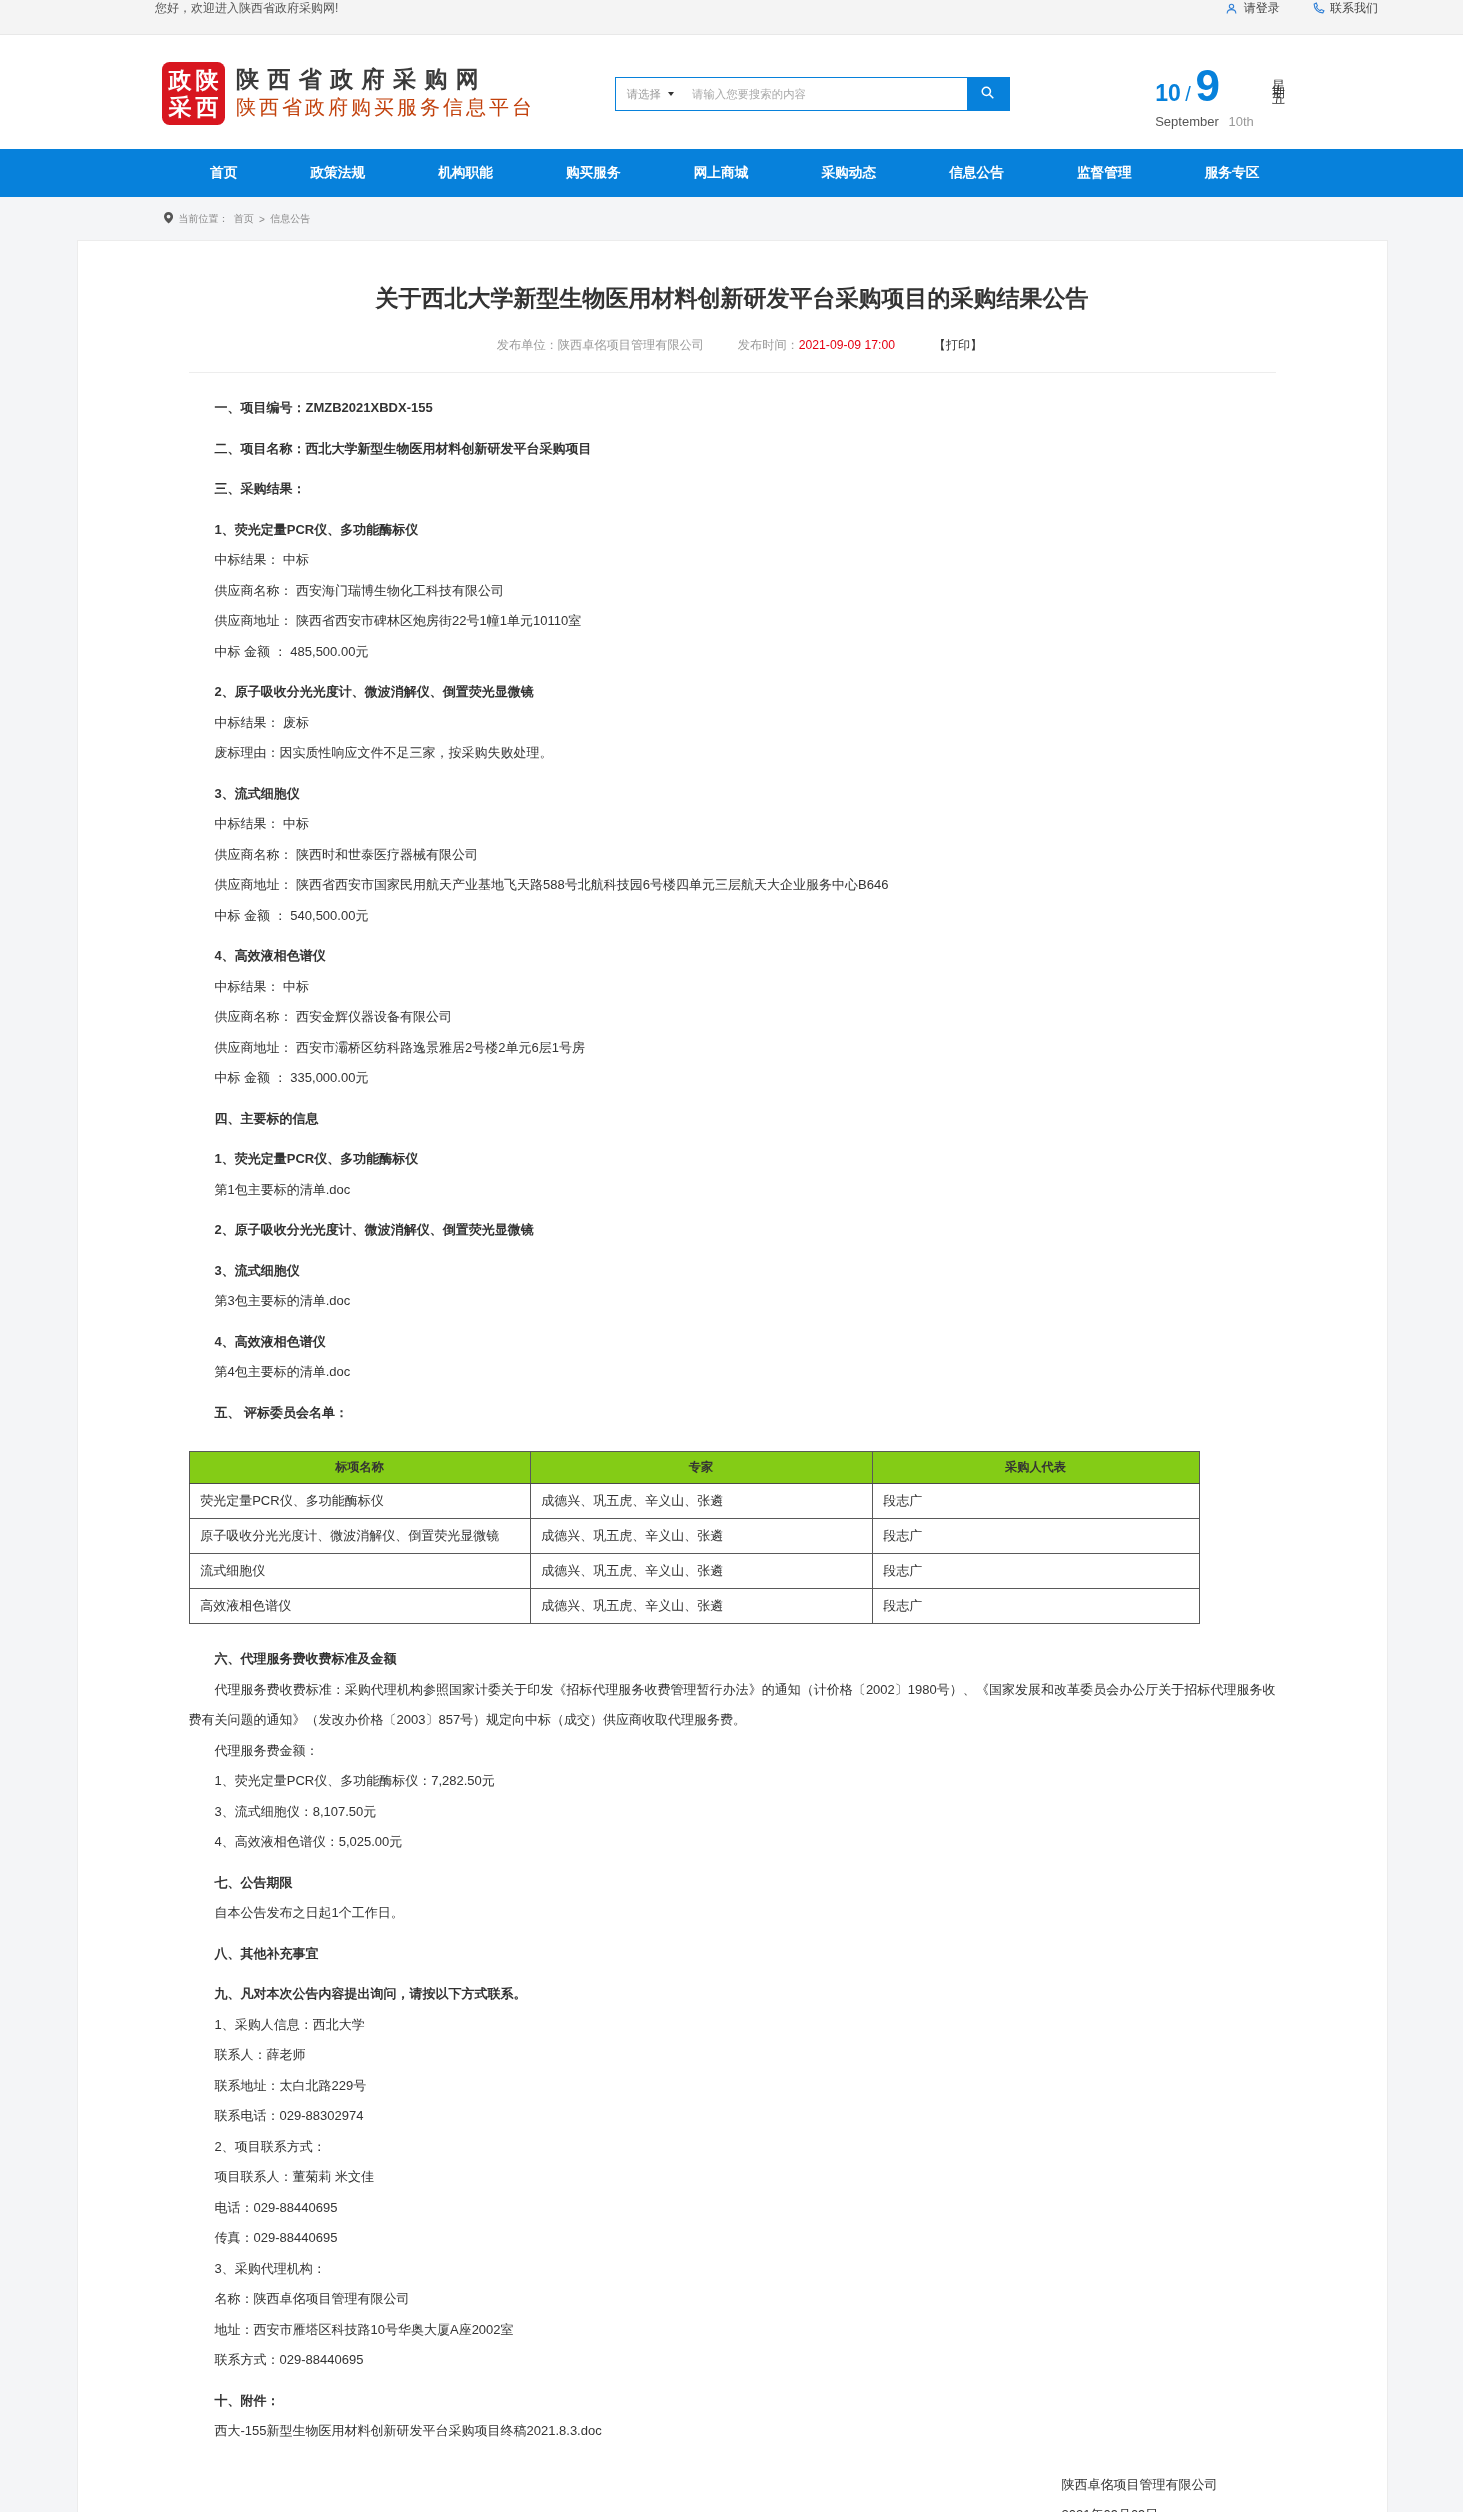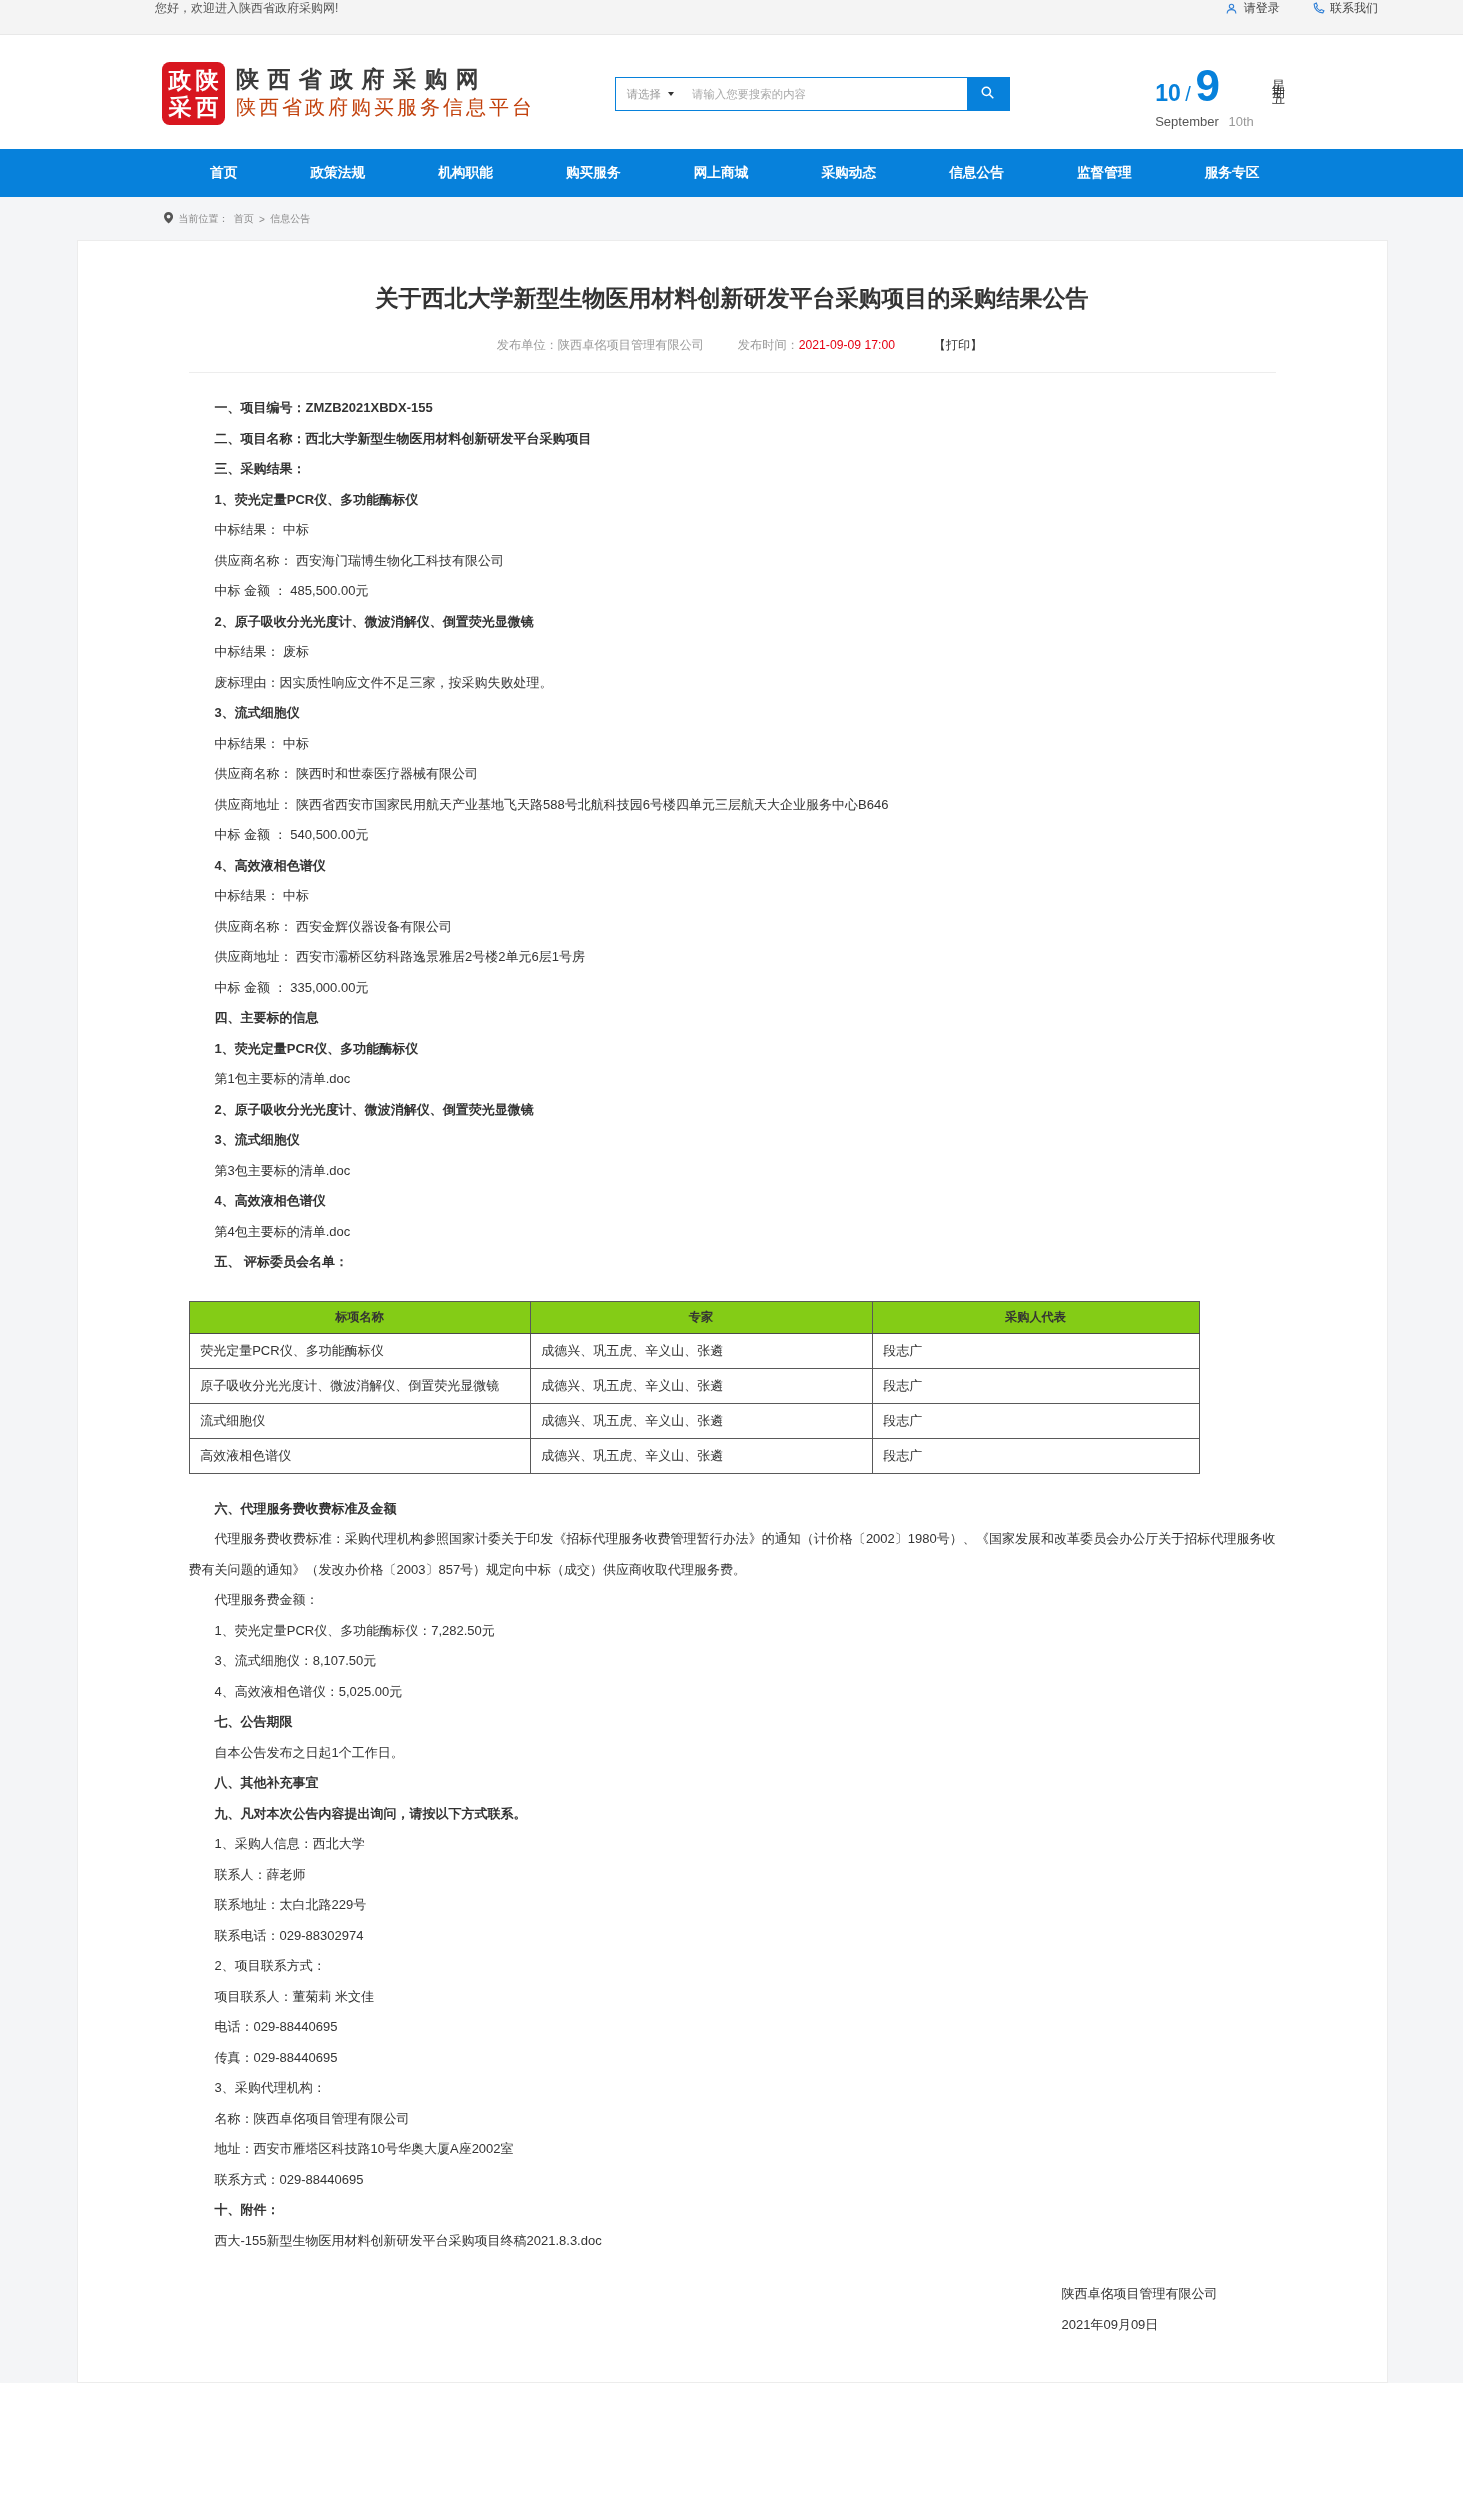--- a/index.html
+++ b/index.html
@@ -89,7 +89,7 @@
   .meta-print { color:#333; margin-left:20px; cursor:pointer; }
   .article-body { margin-top:20px; }
   .p { margin:0; font-size:13px; color:#333; line-height:30.5px; text-indent:2em; text-align:justify; }
-  .k-heading { font-weight:bold; }
+  .k-heading { font-weight:bold; margin-top:10px; }
   .k-doc { cursor:pointer; }
   
   .committee { width:1011px; border-collapse:collapse; margin:23px 0 9.1px; }

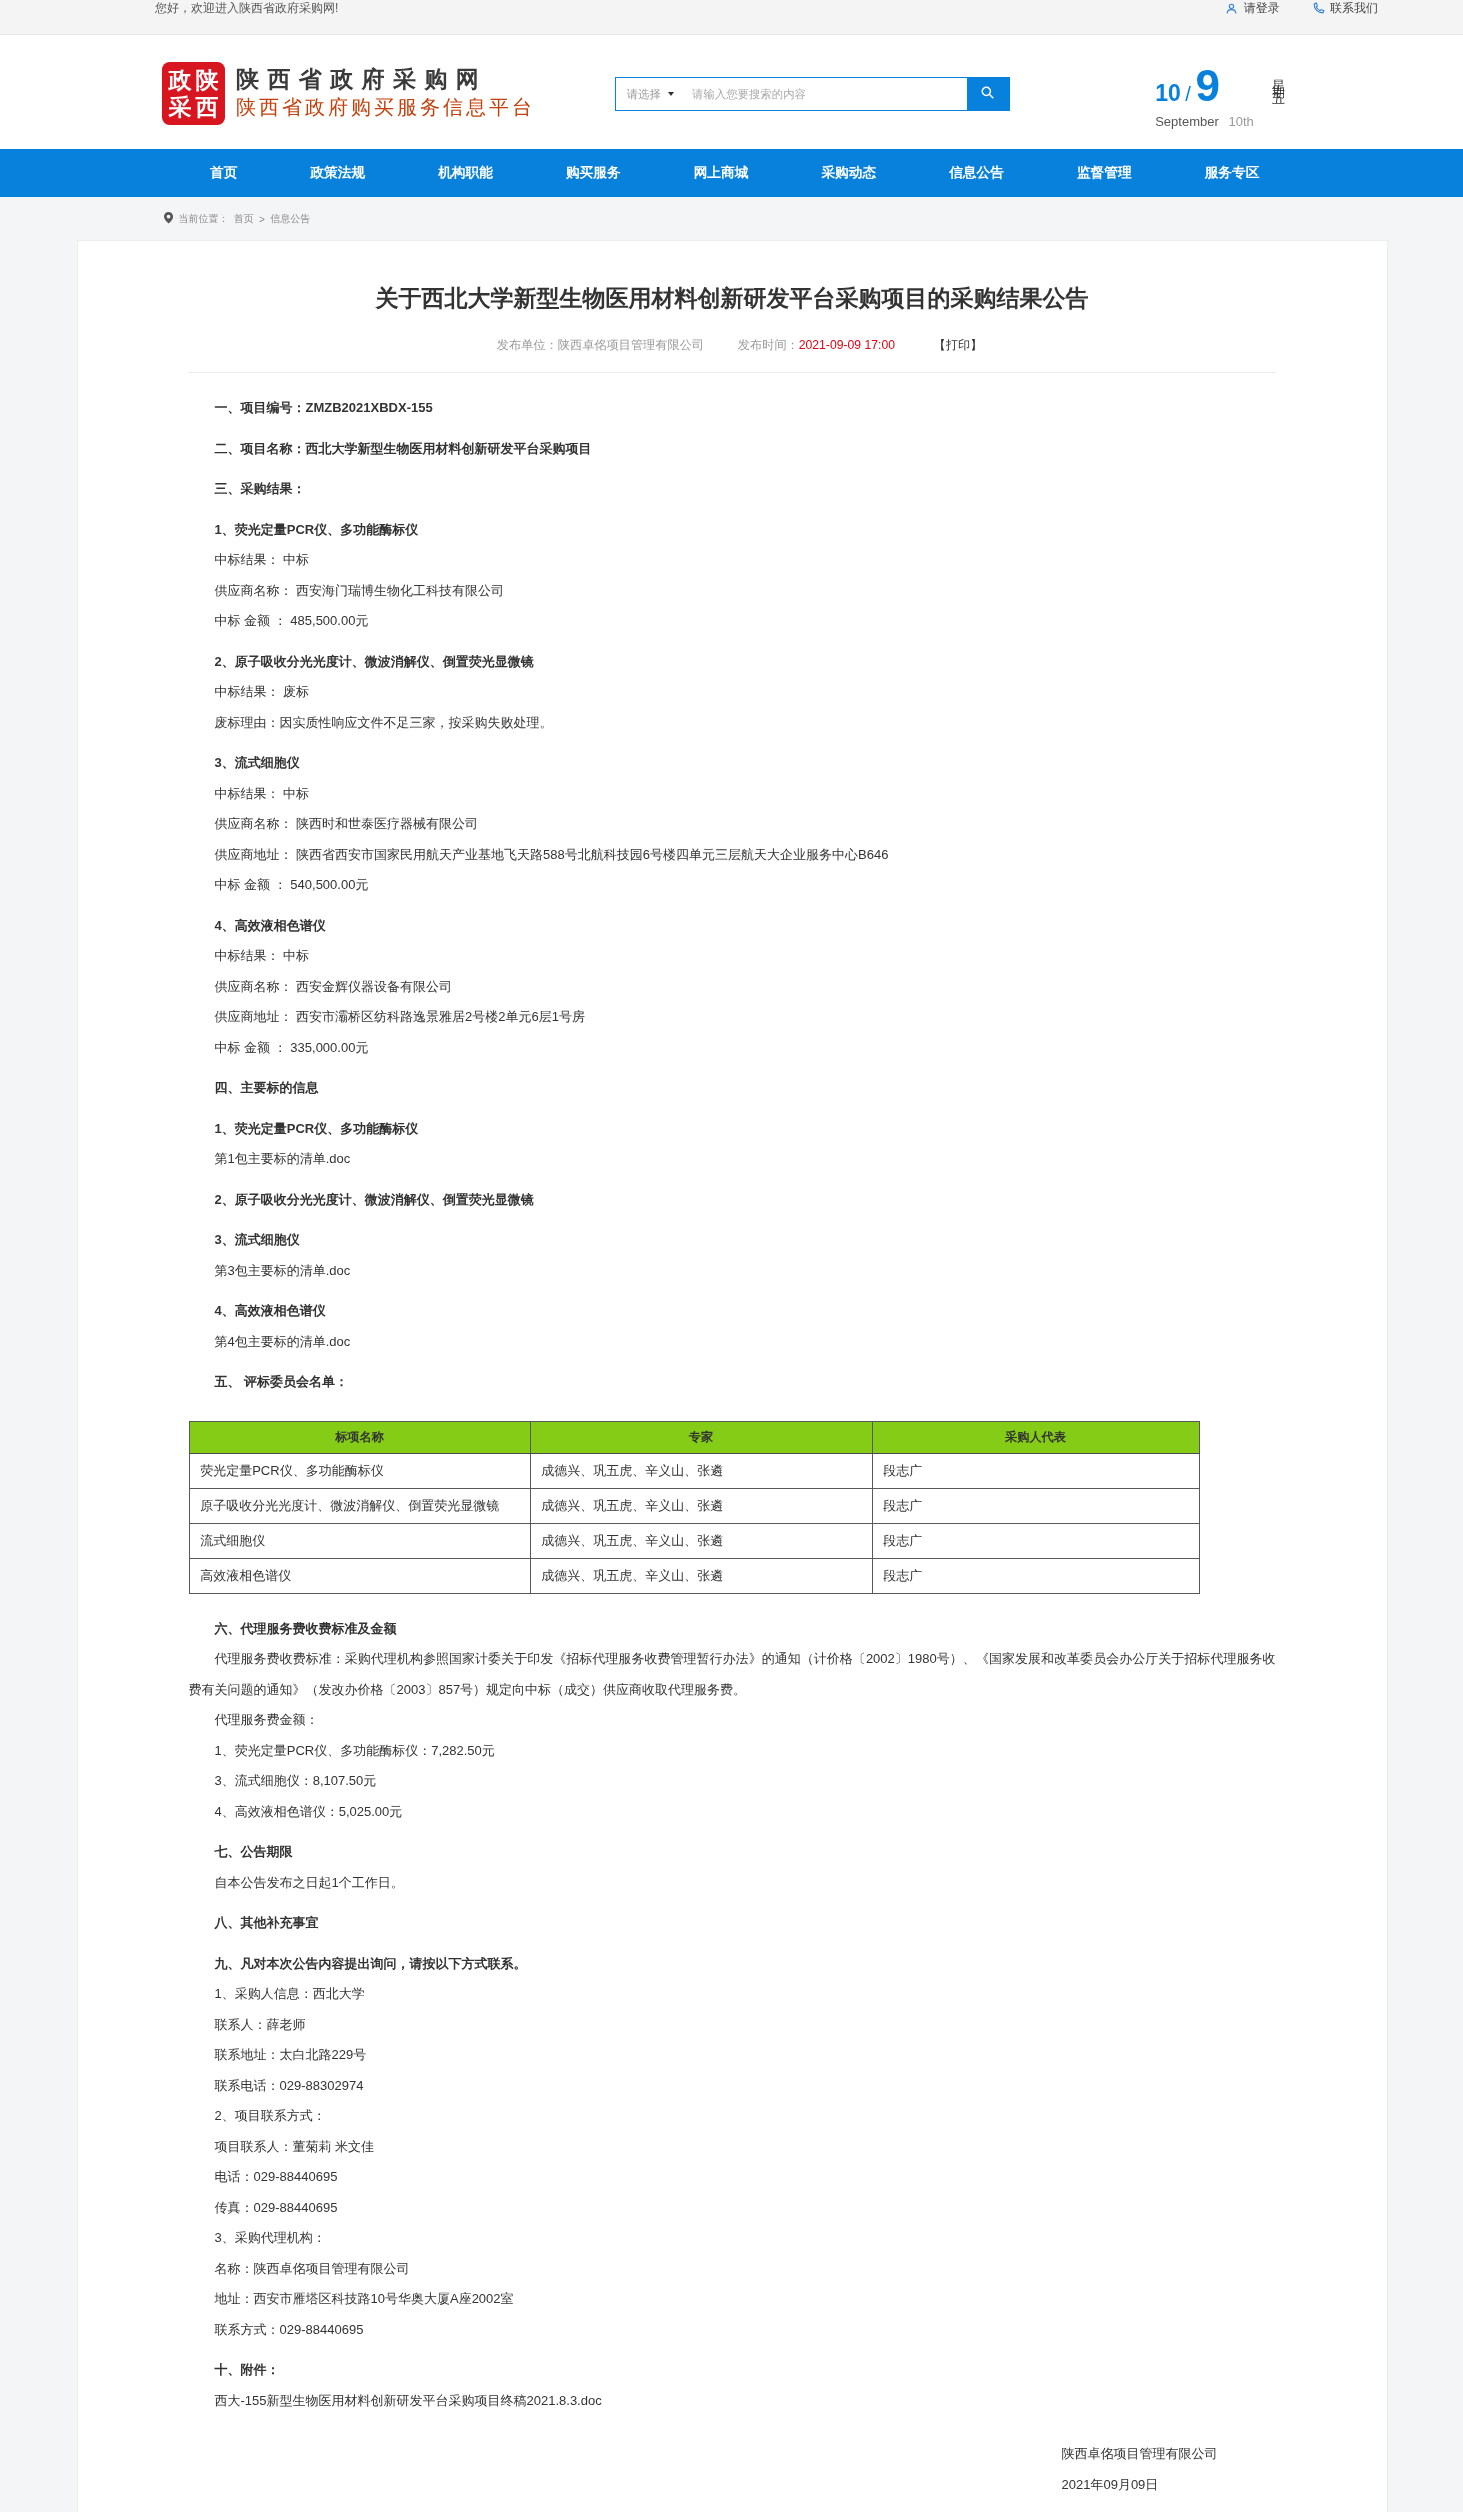--- a/index.html
+++ b/index.html
@@ -221,6 +221,7 @@
         <p class="p k-heading">1、荧光定量PCR仪、多功能酶标仪</p>
         <p class="p k-text">中标结果： 中标</p>
         <p class="p k-text">供应商名称： 西安海门瑞博生物化工科技有限公司</p>
+        <p class="p k-text">供应商地址： 陕西省西安市碑林区炮房街22号1幢1单元10110室</p>
         <p class="p k-text">中标 金额 ： 485,500.00元</p>
         <p class="p k-heading">2、原子吸收分光光度计、微波消解仪、倒置荧光显微镜</p>
         <p class="p k-text">中标结果： 废标</p>

